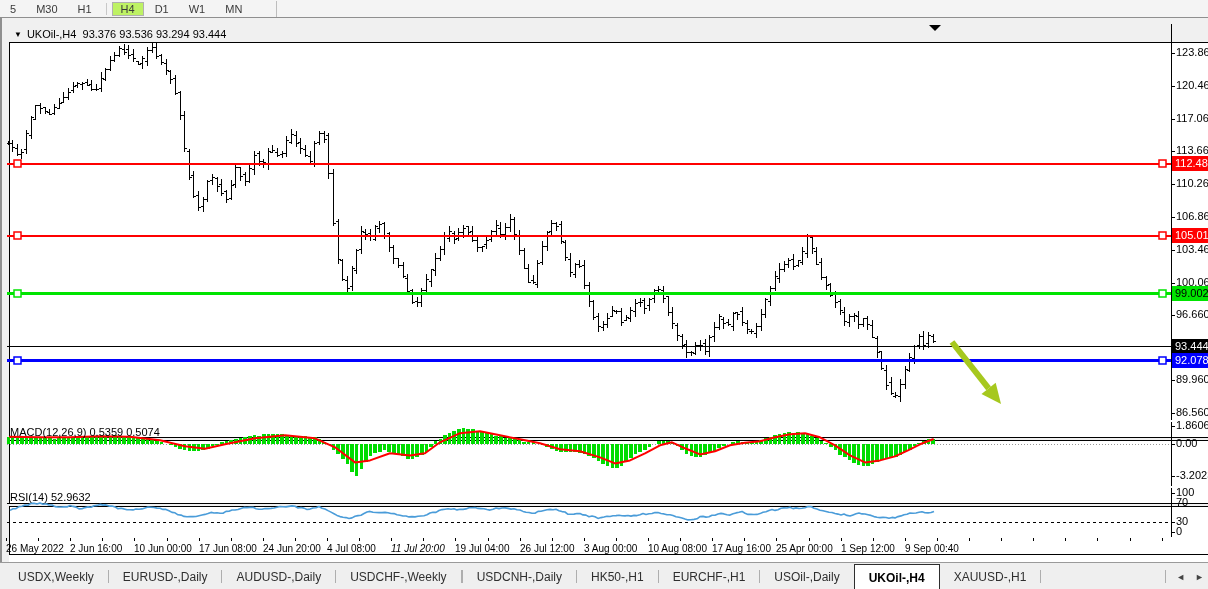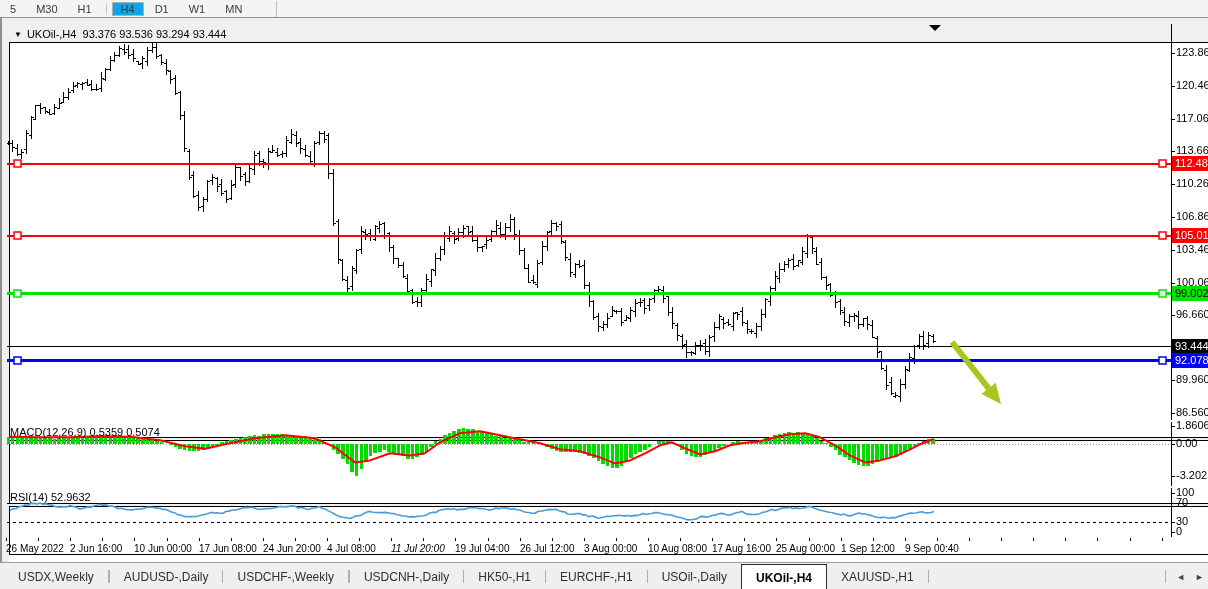--- a/index.html
+++ b/index.html
@@ -10,7 +10,7 @@
   #toolbar{left:0;top:0;width:1208px;height:17px;background:#f4f4f4;border-bottom:1px solid #d9d9d9;
            display:flex;align-items:center;font-size:11px;color:#3a3a3a;}
   .tfbtn{padding:1px 9px;margin:0 1px;cursor:default;white-space:nowrap;}
-  .tfbtn.active{background:#0ea5e9;border:1px solid #b0b0b0;padding:0 8px;}
+  .tfbtn.active{background:#bef264;border:1px solid #b0b0b0;padding:0 8px;}
   .tfsep{width:1px;height:12px;background:#c8c8c8;margin:0 4px;}
   .tfsep.tall{height:16px;margin:0 30px 0 24px;background:#bdbdbd;}
   

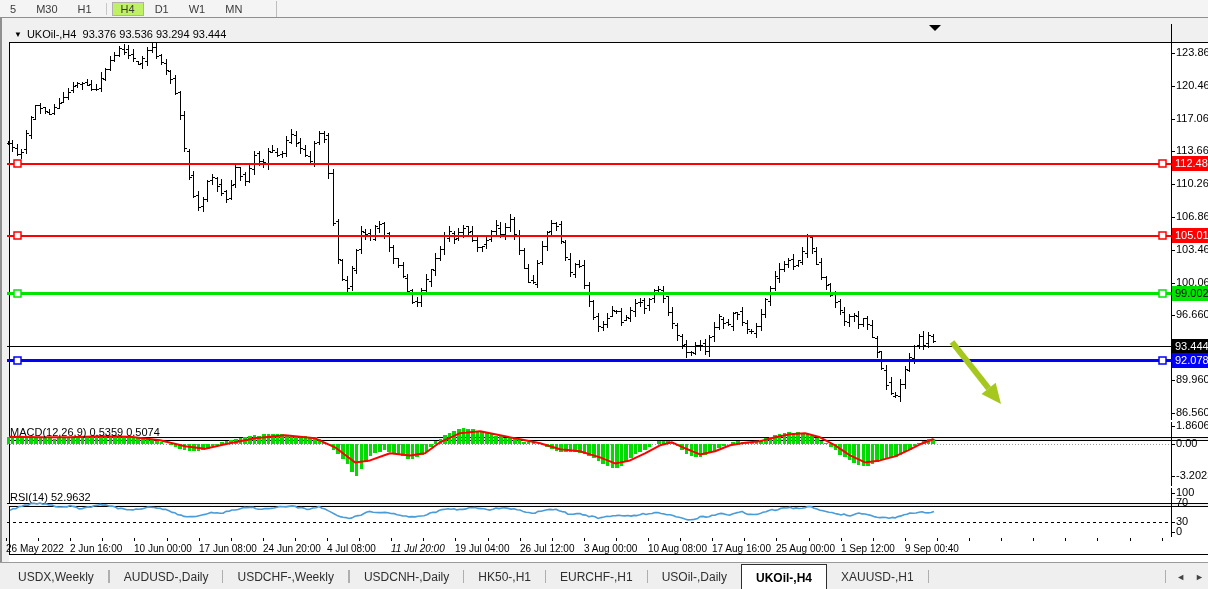--- a/index.html
+++ b/index.html
@@ -397,7 +397,7 @@
       <div class="abs xlabel" style="left: 584px;">3 Aug 00:00</div>
       <div class="abs xlabel" style="left: 648px;">10 Aug 08:00</div>
       <div class="abs xlabel" style="left: 712px;">17 Aug 16:00</div>
-      <div class="abs xlabel" style="left: 776px;">25 Aug 00:00</div>
+      <div class="abs xlabel" style="left: 776px;">25 Apr 00:00</div>
       <div class="abs xlabel" style="left: 841px;">1 Sep 12:00</div>
       <div class="abs xlabel" style="left: 905px;">9 Sep 00:40</div>
     </div>

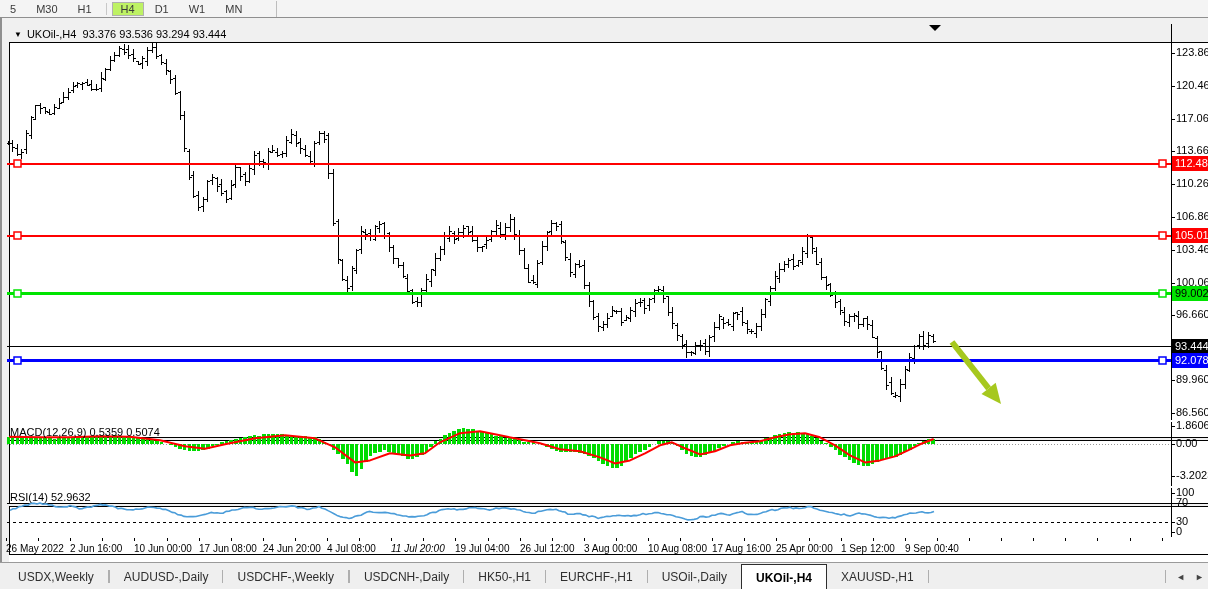--- a/index.html
+++ b/index.html
@@ -406,6 +406,7 @@
     <div id="tabs">
         <div class="tab">USDX,Weekly</div>
         <span class="tabsep"></span>
+        <div class="tab">EURUSD-,Daily</div>
         <span class="tabsep"></span>
         <div class="tab">AUDUSD-,Daily</div>
         <span class="tabsep"></span>

